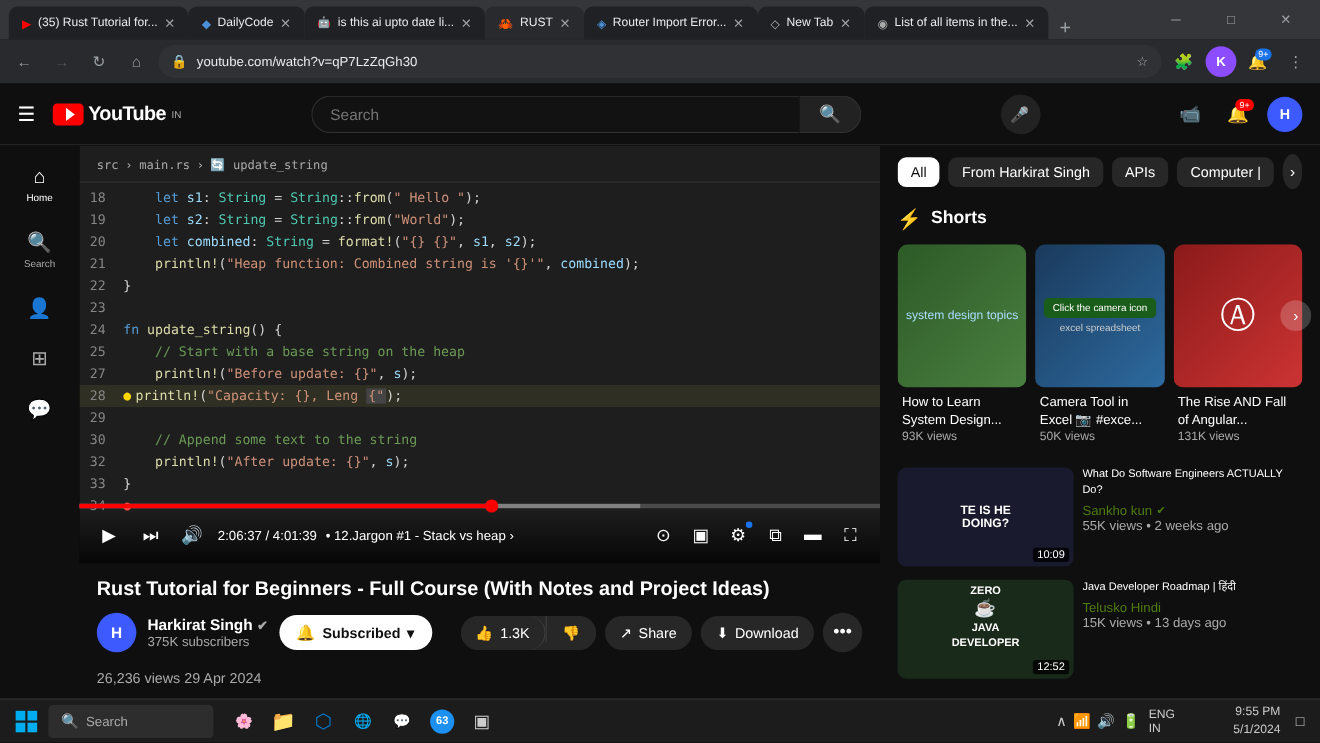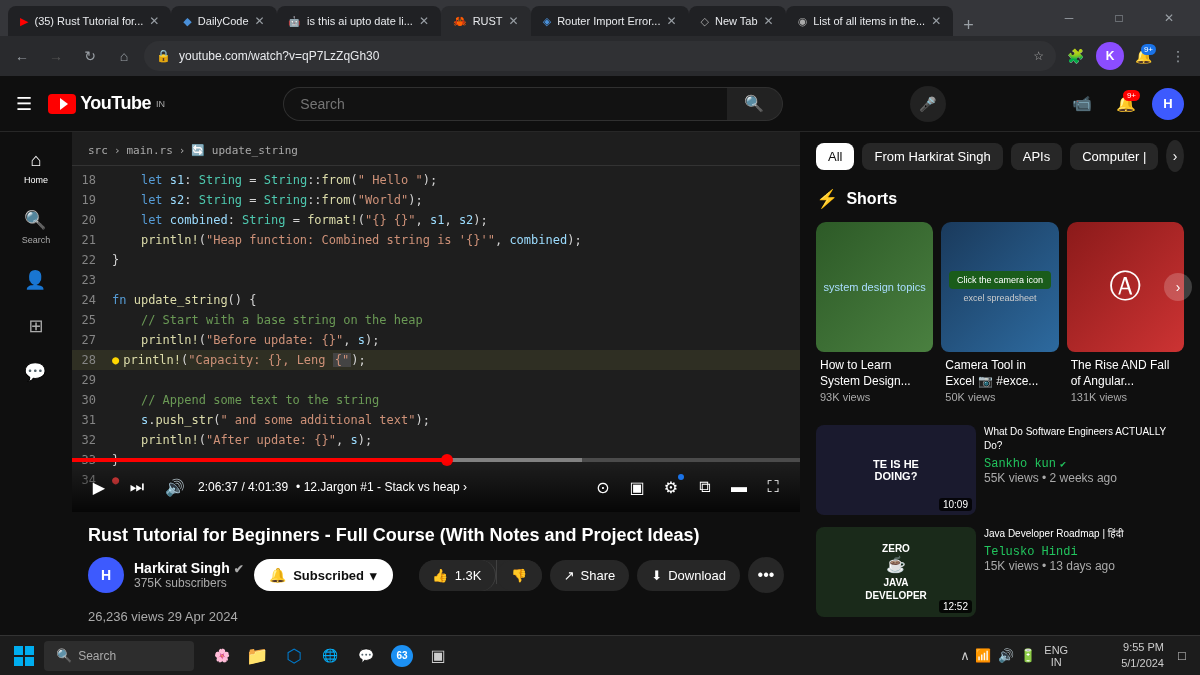--- a/index.html
+++ b/index.html
@@ -338,10 +338,6 @@
             <span class="line-content">    <span class="cm">// Append some text to the string</span></span>
           </div>
           <div class="code-line">
-            <span class="line-num">31</span>
-            <span class="line-content">    <span class="var">s</span>.<span class="fn">push_str</span>(<span class="str">" and some additional text"</span>);</span>
-          </div>
-          <div class="code-line">
             <span class="line-num">32</span>
             <span class="line-content">    <span class="mac">println!</span>(<span class="str">"After update: {}"</span>, <span class="var">s</span>);</span>
           </div>

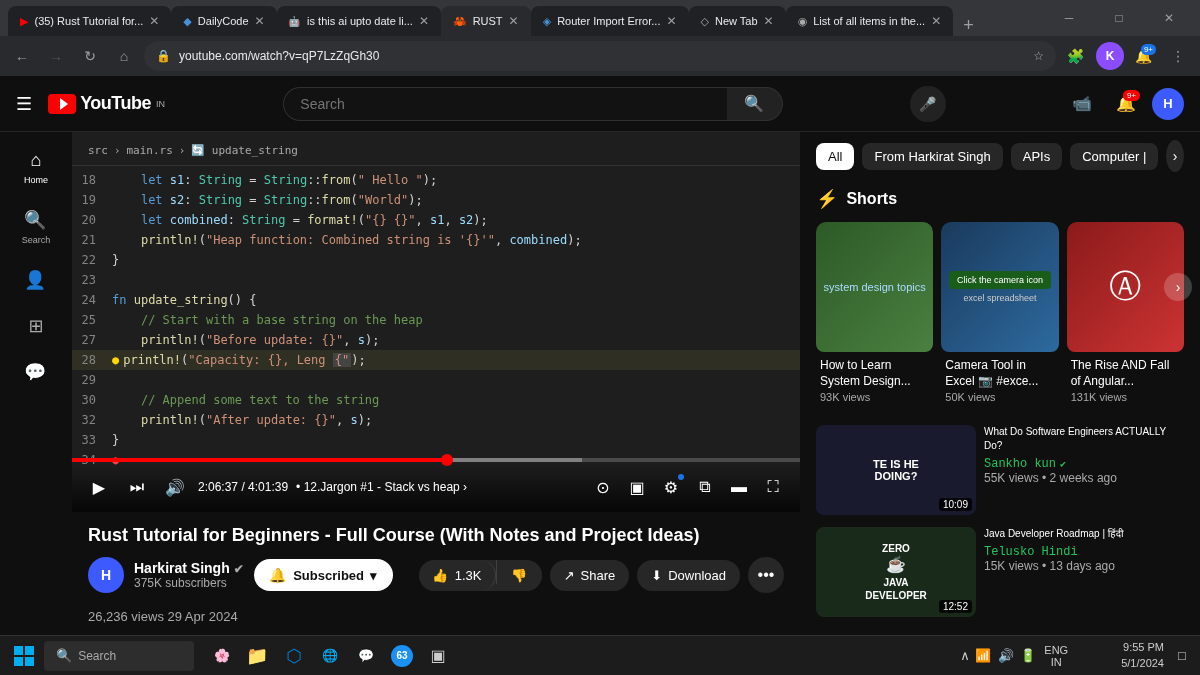--- a/index.html
+++ b/index.html
@@ -126,7 +126,7 @@
     .rec-duration { position: absolute; bottom: 4px; right: 4px; background: rgba(0,0,0,0.8); color: #fff; font-size: 10px; padding: 1px 4px; border-radius: 3px; }
     .rec-info { flex: 1; }
     .rec-title { font-size: 10px; font-weight: 500; color: #fff; line-height: 1.4; display: -webkit-box; -webkit-line-clamp: 2; -webkit-box-orient: vertical; overflow: hidden; margin-bottom: 4px; }
-    .rec-channel { font-size: 12px; color: #22c55e; display: flex; align-items: center; gap: 4px; font-family: Liberation Mono, monospace; }
+    .rec-channel { font-size: 12px; color: #4d7c0f; display: flex; align-items: center; gap: 4px; }
     .rec-verified { font-size: 10px; }
     .rec-meta { font-size: 12px; color: #aaa; }
 

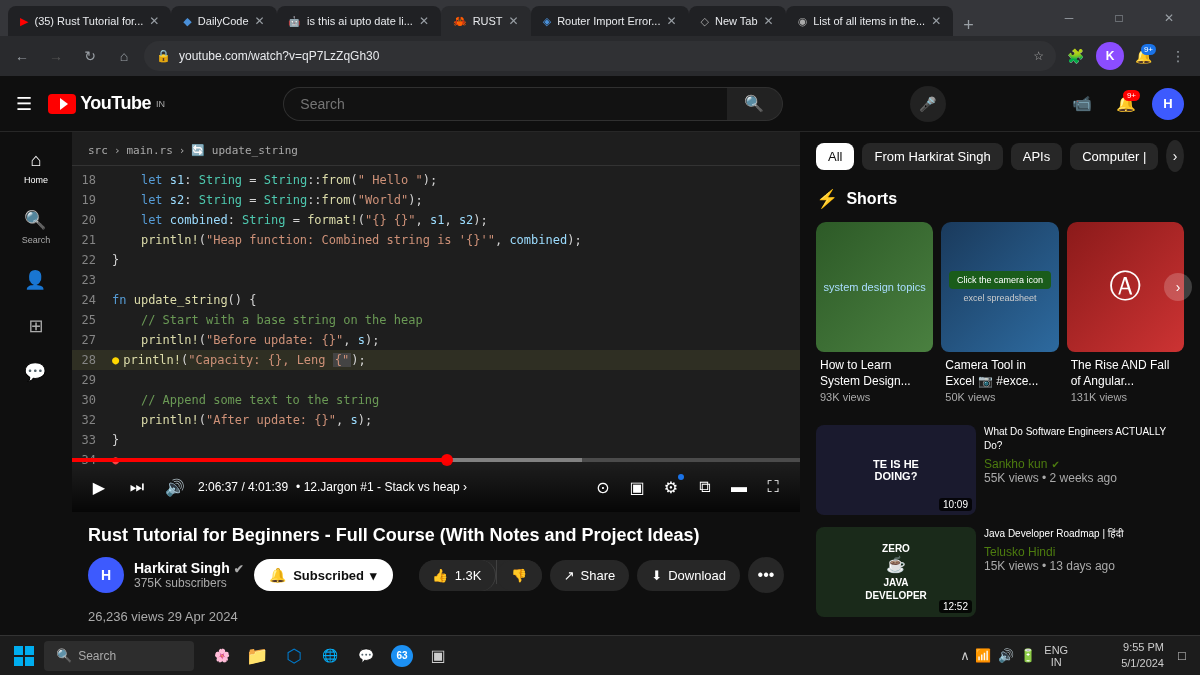--- a/index.html
+++ b/index.html
@@ -497,7 +497,7 @@
 
       <div class="rec-card">
         <div class="rec-thumb" style="background:#1a2a1a;">
-          <div style="position:absolute;inset:0;display:flex;flex-direction:column;align-items:center;justify-content:center;">
+          <div style="position:absolute;inset:0;display:flex;flex-direction:column;align-items:center;justify-content:flex-start;">
             <div style="font-size:10px;color:#fff;font-weight:bold;text-align:center;padding:4px;line-height:1.3">ZERO<br><span style="font-size:16px">☕</span><br>JAVA<br>DEVELOPER</div>
           </div>
           <span class="rec-duration">12:52</span>

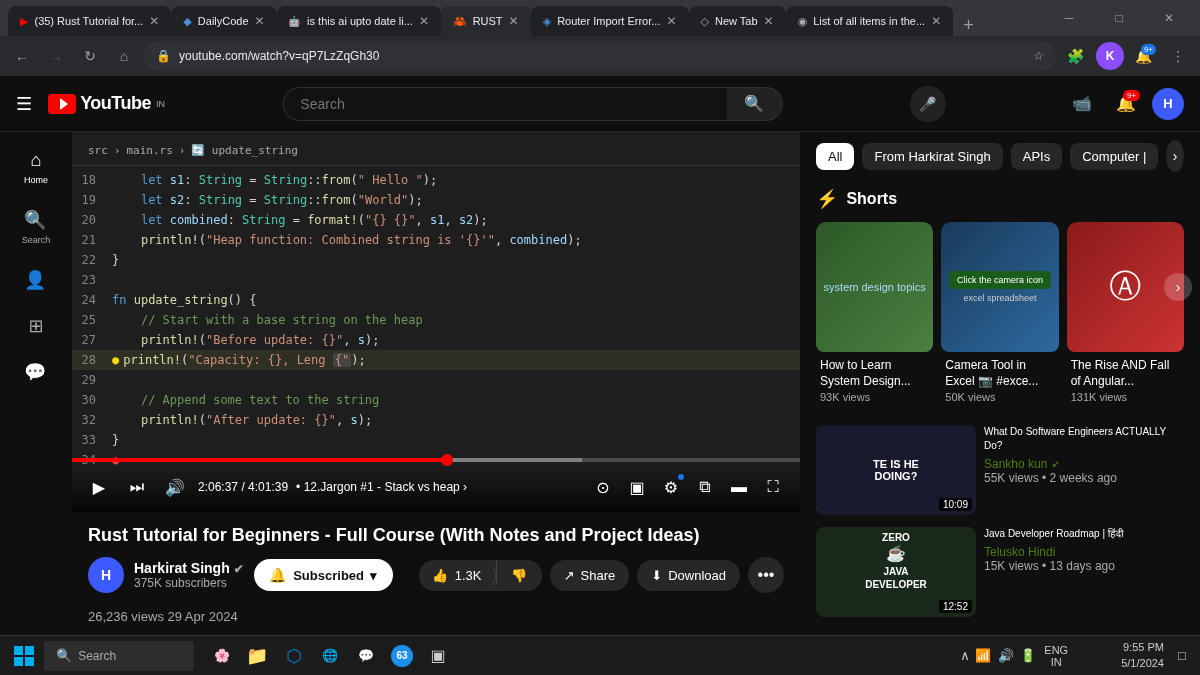--- a/index.html
+++ b/index.html
@@ -548,7 +548,7 @@
       <span class="tray-icon">🔊</span>
       <span class="tray-icon">🔋</span>
     </div>
-    <div style="display:flex;flex-direction:column;align-items:center">
+    <div style="display:flex;flex-direction:column;align-items:flex-start">
       <span class="tray-lang">ENG</span>
       <span class="tray-lang">IN</span>
     </div>

